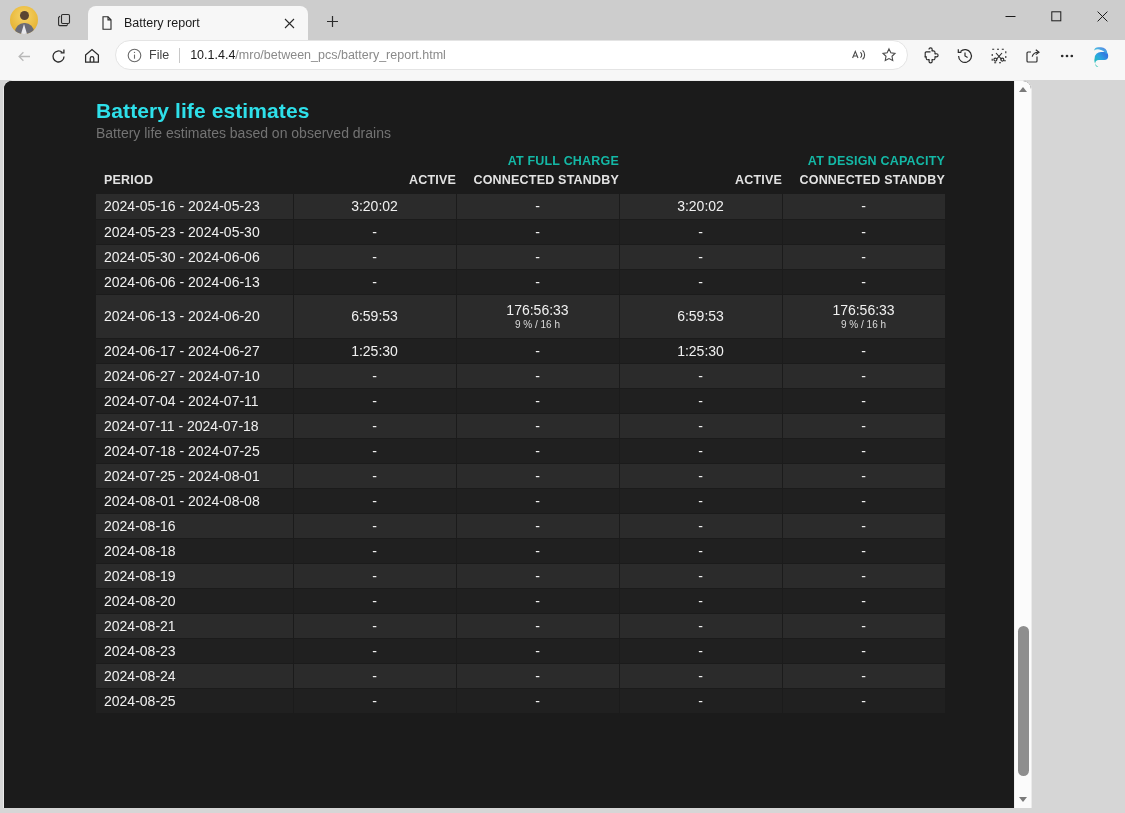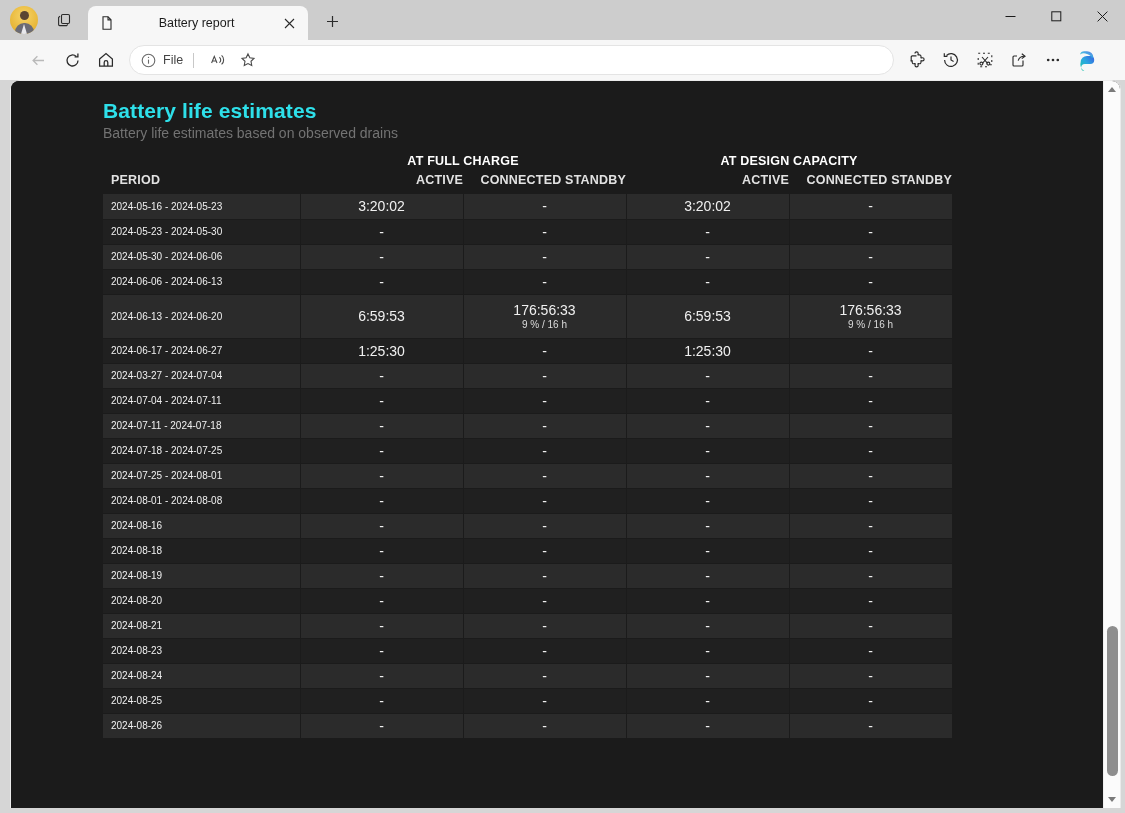--- a/index.html
+++ b/index.html
@@ -17,7 +17,6 @@
     height: 40px; background: #cdcdcd;
     display: flex; align-items: flex-end; padding-left: 6px; gap: 3px;
     position: relative;
-    text-align: center;
   }
   .avatar-btn {
     width: 28px; height: 28px; border-radius: 50%;

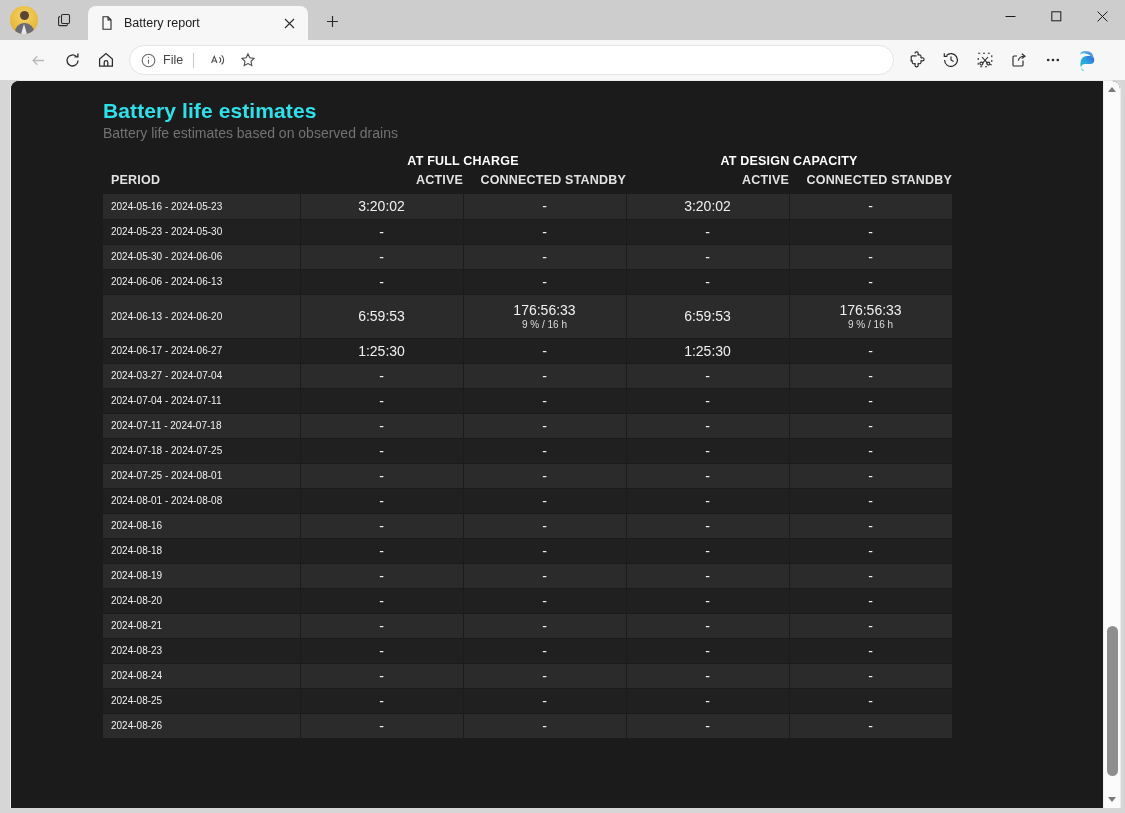--- a/index.html
+++ b/index.html
@@ -69,8 +69,8 @@
   }
 
   .toolbar {
-    height: 40px; background: #f7f7f7; display: flex; align-items: center;
-    padding: 0 21px; gap: 0;
+    height: 40px; background: #f7f7f7; display: flex; align-items: flex-start;
+    padding: 0 7px; gap: 0;
   }
   .tb-btn {
     width: 34px; height: 32px; border-radius: 5px; flex: 0 0 auto;

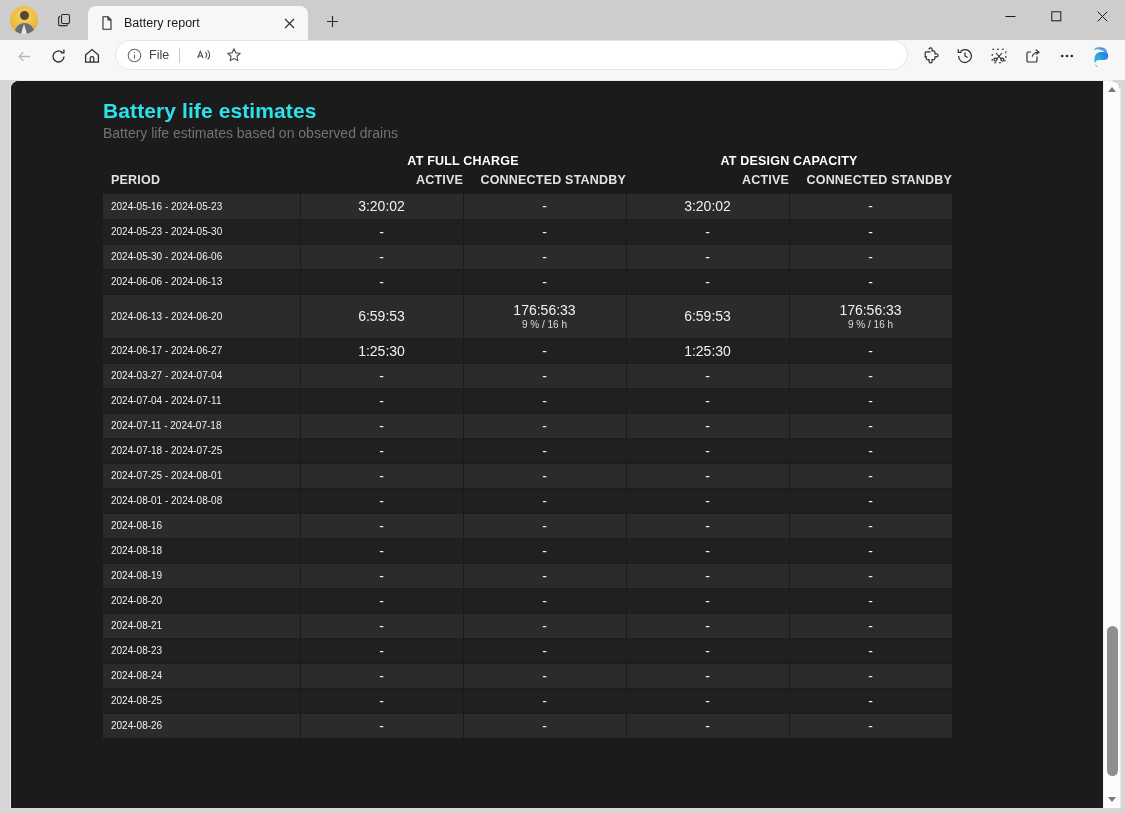--- a/index.html
+++ b/index.html
@@ -243,6 +243,7 @@
       </span>
       <span class="ob-scheme">File</span>
       <span class="ob-sep"></span>
+      <span class="ob-url"><b>10.1.4.4</b><span>/mro/between_pcs/battery_report.html</span></span>
       <span class="ob-right">
         <span class="ob-ibtn">
           <svg width="16" height="16" viewBox="0 0 16 16" fill="none" stroke="#4a4a4a" stroke-width="1.1">

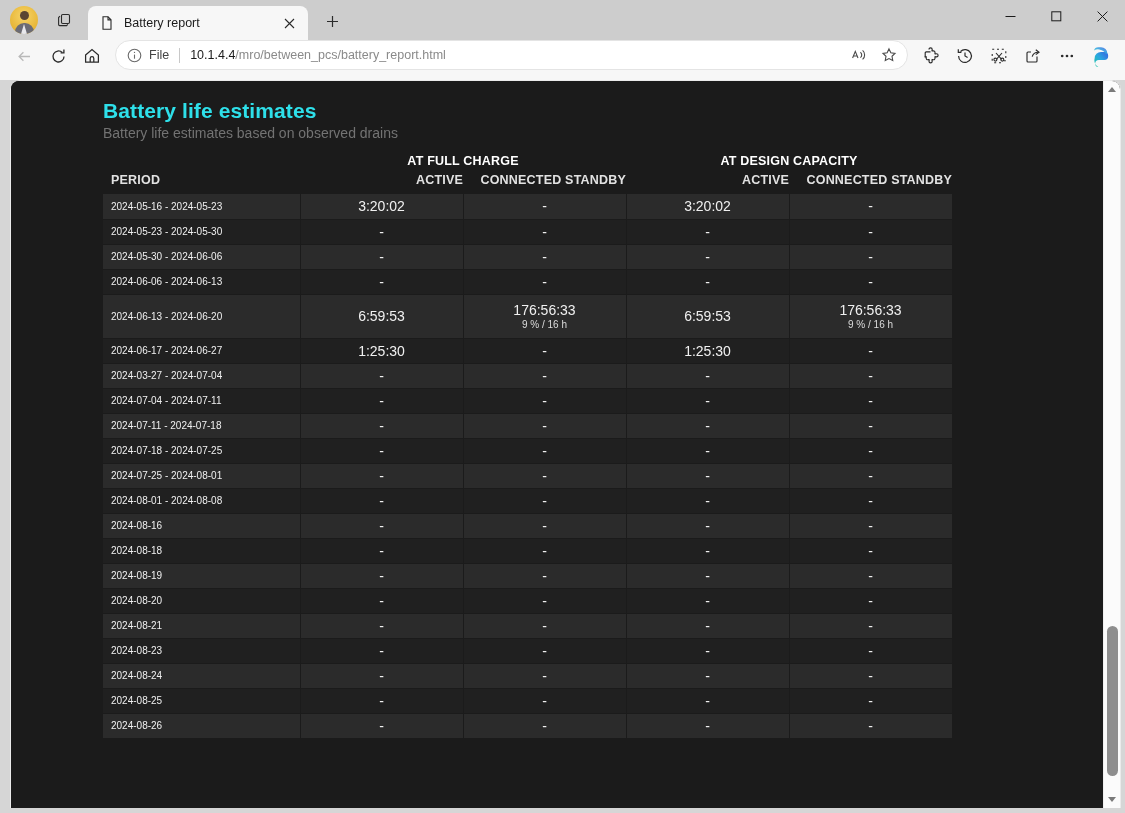--- a/index.html
+++ b/index.html
@@ -91,8 +91,8 @@
 
   
   .viewport {
-    position: absolute; left: 10px; top: 80px;
-    width: 1111px; height: 728px;
+    position: absolute; left: 3px; top: 80px;
+    width: 1029px; height: 728px;
     background: #1b1b1b; border-radius: 9px 9px 0 0;
     border: 1px solid #ebebeb; border-bottom: none;
     overflow: hidden;

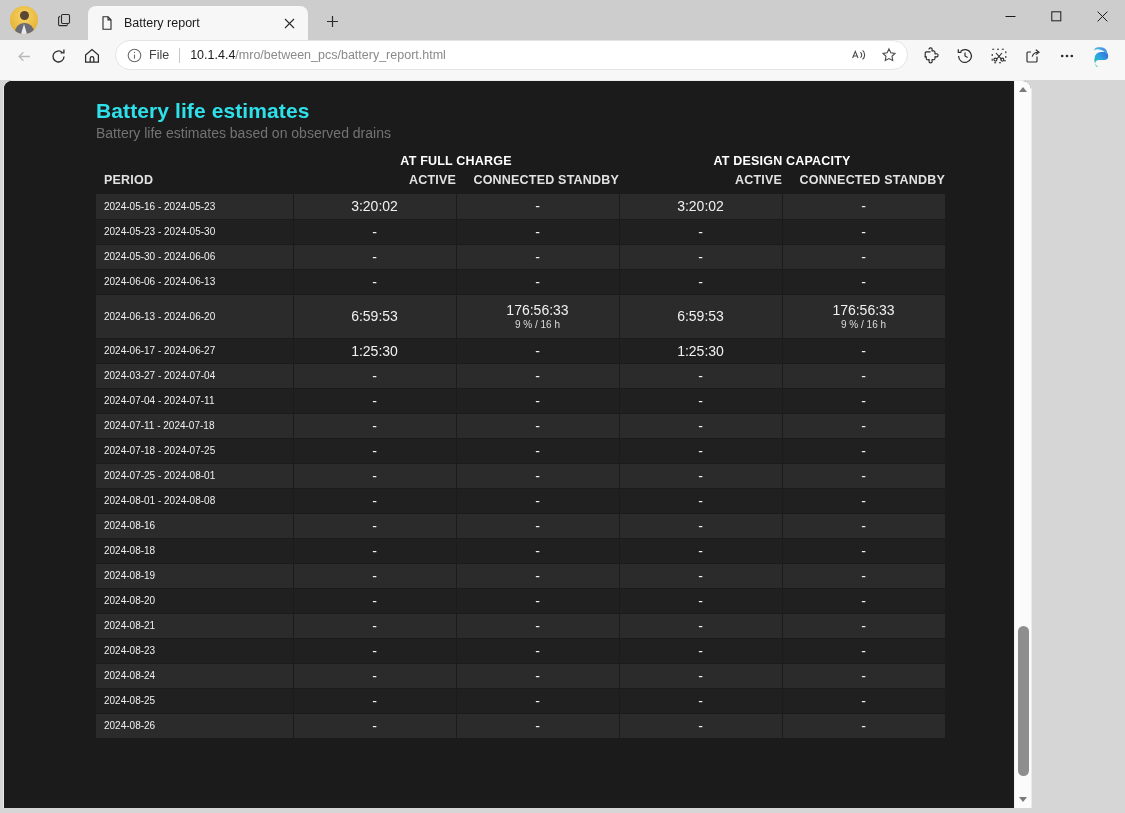--- a/index.html
+++ b/index.html
@@ -114,8 +114,8 @@
   th, td { padding: 0; }
 
   tr.group-row th {
-    font-size: 12.5px; font-weight: 600; color: #ffffff;
-    text-align: center; padding: 3px 0 5px; letter-spacing: .2px;
+    font-size: 12.5px; font-weight: 600; color: #14b8a6;
+    text-align: right; padding: 3px 0 5px; letter-spacing: .2px;
   }
   tr.hdr-row th {
     font-size: 12.5px; font-weight: 600; color: #e2e2e2;

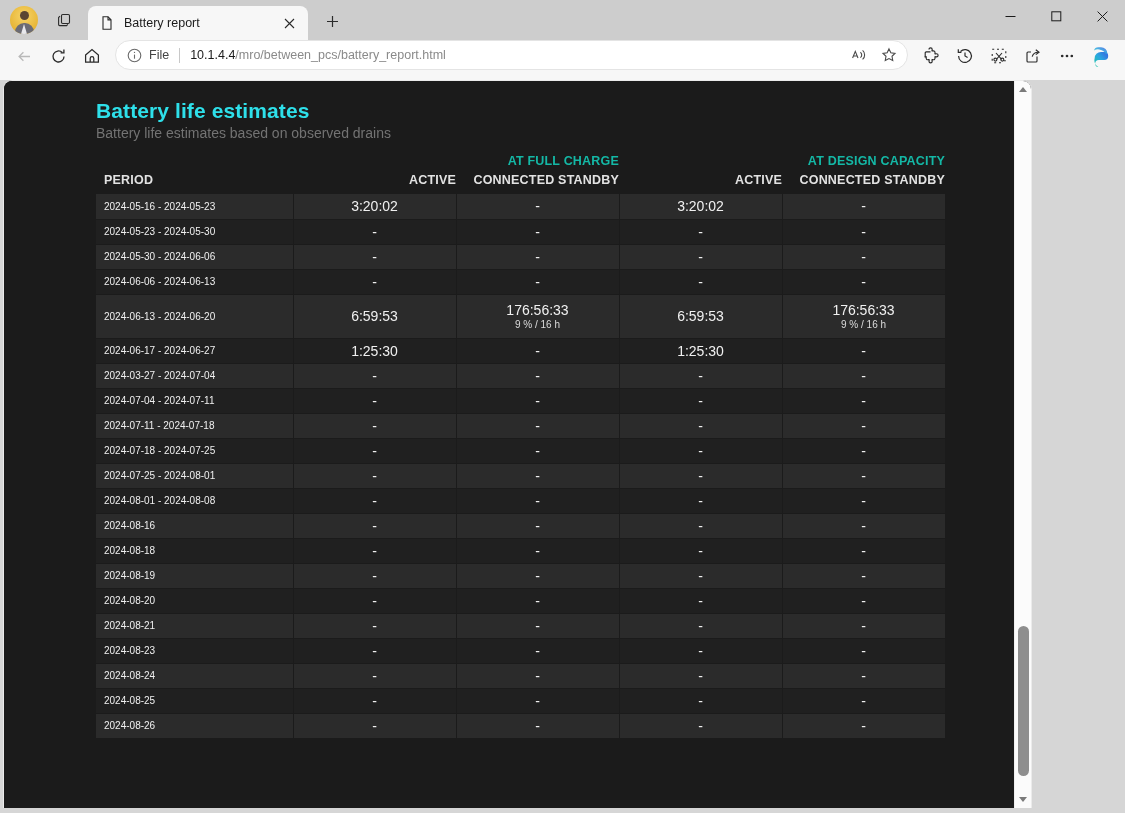--- a/index.html
+++ b/index.html
@@ -131,7 +131,7 @@
     border-right: 1px solid #1b1b1b;
   }
   tbody tr td.period {
-    text-align: left; padding-left: 8px; font-size: 10px;
+    text-align: left; padding-left: 8px; font-size: 14px;
   }
   tbody tr:nth-child(odd) td  { background: #2b2b2b; }
   tbody tr:nth-child(even) td { background: #202020; }

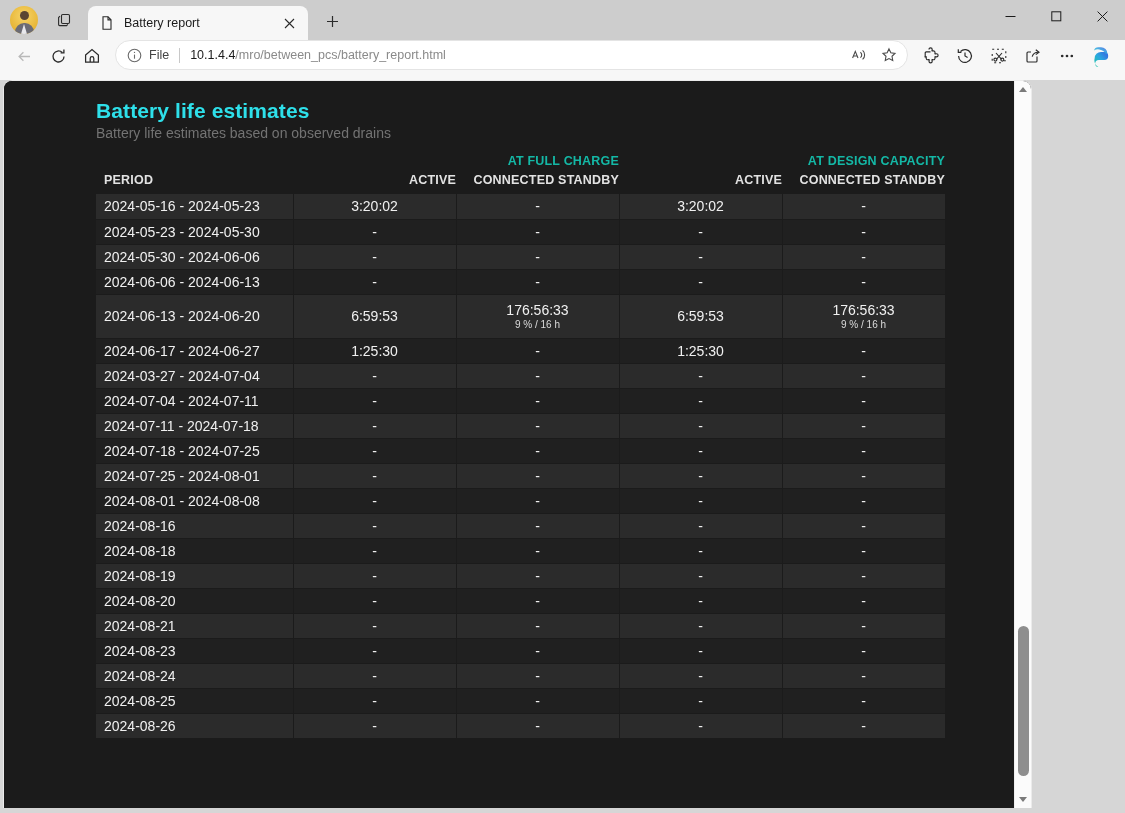--- a/index.html
+++ b/index.html
@@ -381,7 +381,7 @@
               <td>-</td>
             </tr>
             <tr>
-              <td class="period">2024-03-27 - 2024-07-04</td>
+              <td class="period">2024-06-27 - 2024-07-10</td>
               <td>-</td>
               <td>-</td>
               <td>-</td>

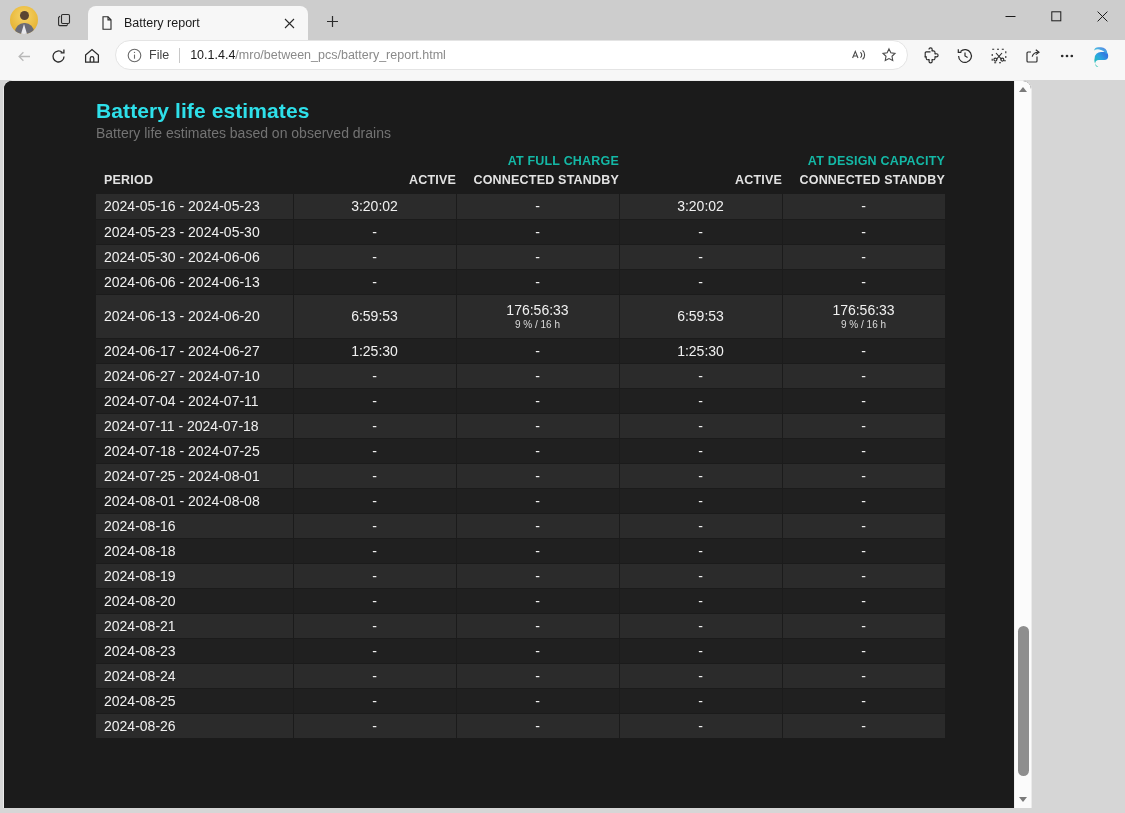--- a/index.html
+++ b/index.html
@@ -478,13 +478,6 @@
               <td>-</td>
               <td>-</td>
             </tr>
-            <tr>
-              <td class="period">2024-08-26</td>
-              <td>-</td>
-              <td>-</td>
-              <td>-</td>
-              <td>-</td>
-            </tr>
           </tbody>
       </table>
     </div>

